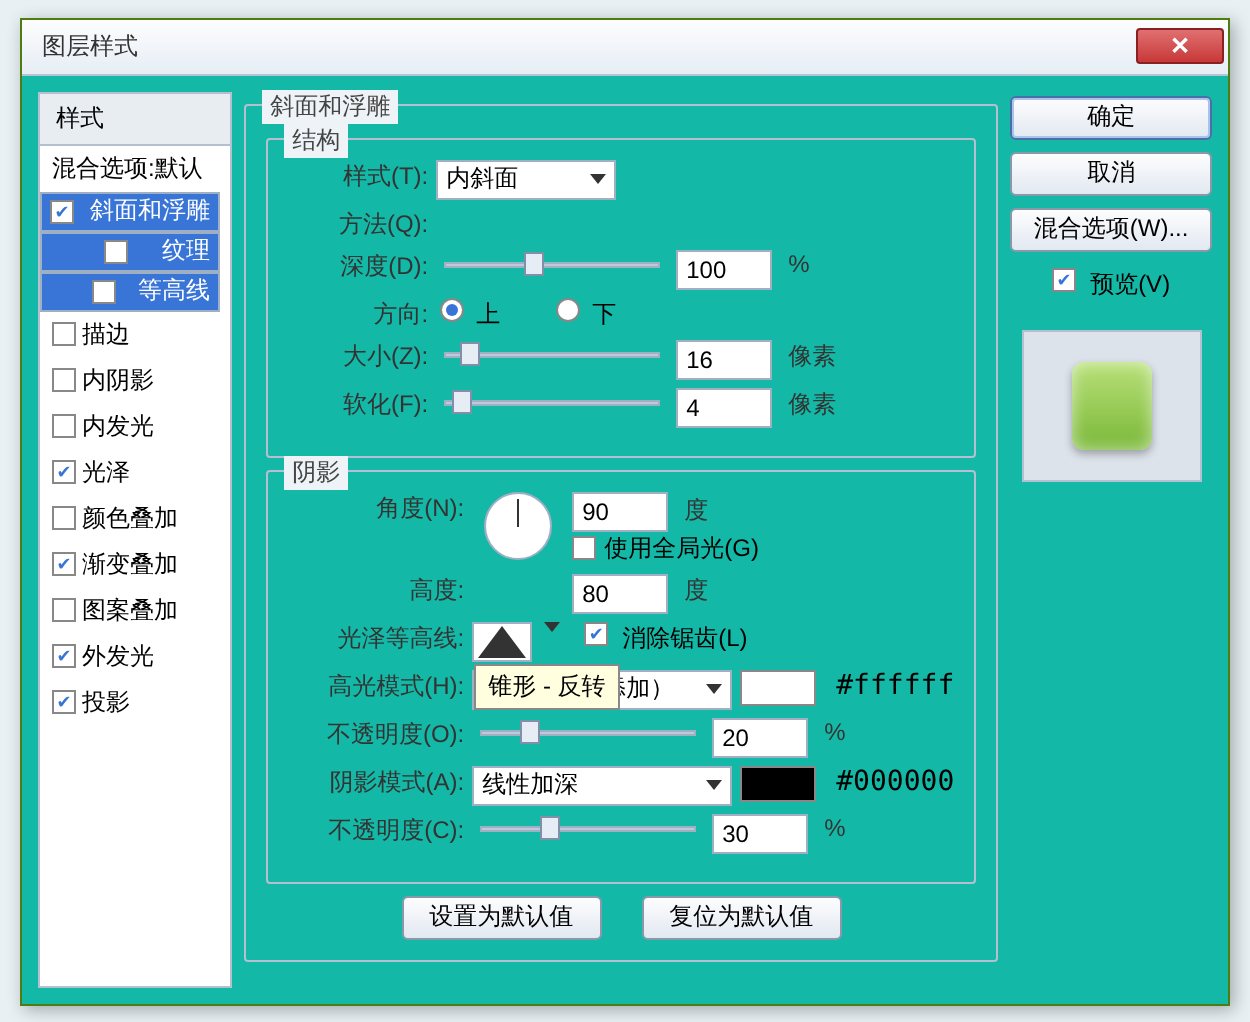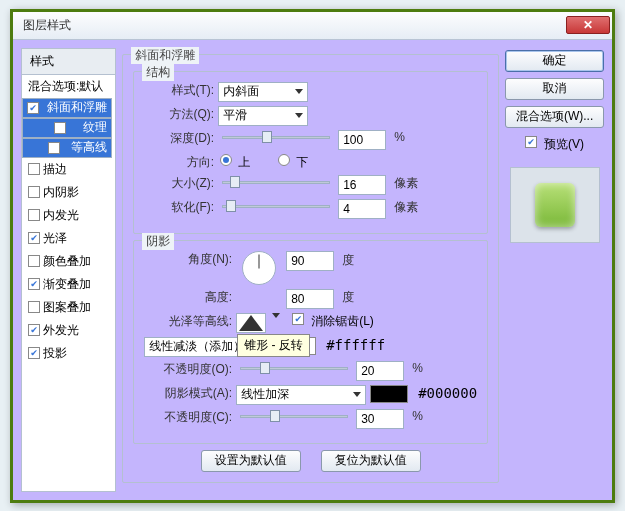--- a/index.html
+++ b/index.html
@@ -4,7 +4,7 @@
 <style>
 *{box-sizing:border-box;font-family:"Microsoft YaHei","SimSun",Arial,sans-serif;font-size:12px}
 body{margin:0;background:#e8f0f4;display:flex;align-items:center;justify-content:center;height:511px}
-.dialog{width:605px;height:494px;background:#c4b5fd;border:3px solid #4d7c0f;box-shadow:2px 2px 8px rgba(0,0,0,.3);position:relative}
+.dialog{width:605px;height:494px;background:#14b8a6;border:1px solid #4d7c0f;box-shadow:2px 2px 8px rgba(0,0,0,.3);position:relative}
 .titlebar{height:28px;background:linear-gradient(#fdfdfe,#e6edf5);border-bottom:1px solid #b8c4d4;display:flex;align-items:center;padding:0 2px 0 10px;color:#333}
 .closebtn{margin-left:auto;width:44px;height:18px;background:linear-gradient(#e07070,#c83838);border:1px solid #8a2020;border-radius:2px;display:flex;align-items:center;justify-content:center;color:#fff;font-weight:bold;cursor:pointer}
 .body{display:flex;padding:8px;gap:6px;height:calc(100% - 28px)}

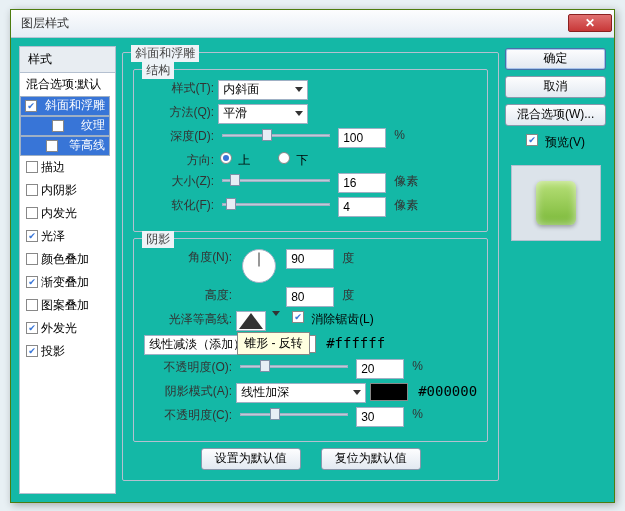--- a/index.html
+++ b/index.html
@@ -135,10 +135,6 @@
           </div>
           <div class="row">
             <span class="lbl">方法(Q):</span>
-            <div class="sel">
-                <span>平滑</span>
-                <span class="tri"></span>
-              </div>
           </div>
           <div class="row">
             <span class="lbl">深度(D):</span>

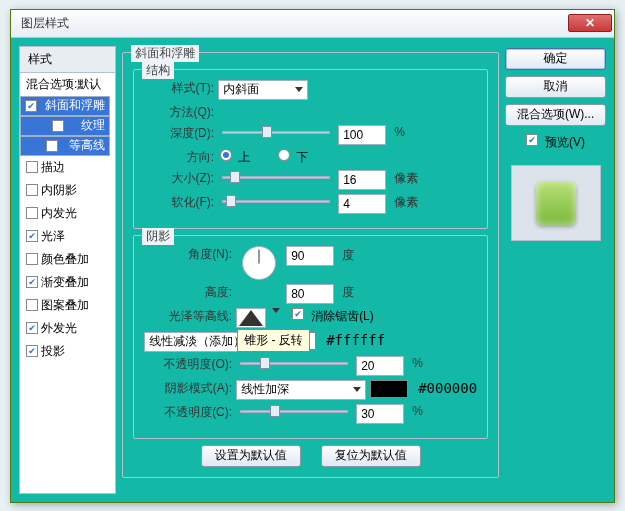--- a/index.html
+++ b/index.html
@@ -184,6 +184,10 @@
                 <input class="inp" value="90" style="">
                 <span class="unit">度</span>
               </div>
+              <div style="display:flex;align-items:center;gap:4px">
+                <span class="chk"></span>
+                <span>使用全局光(G)</span>
+              </div>
             </div>
           </div>
           <div class="row">

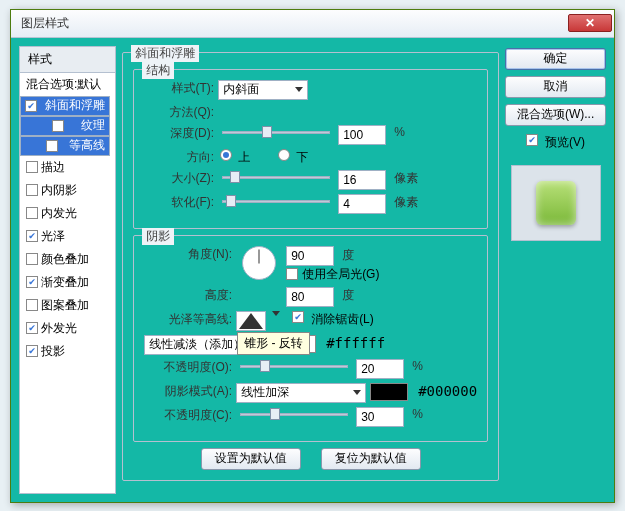--- a/index.html
+++ b/index.html
@@ -209,6 +209,7 @@
             <span style="margin-left:3px">消除锯齿(L)</span>
           </div>
           <div class="row">
+            <span class="lbl2">高光模式(H):</span>
             <div class="sel" style="width:130px">
                 <span>线性减淡（添加）</span>
                 <span class="tri"></span>

